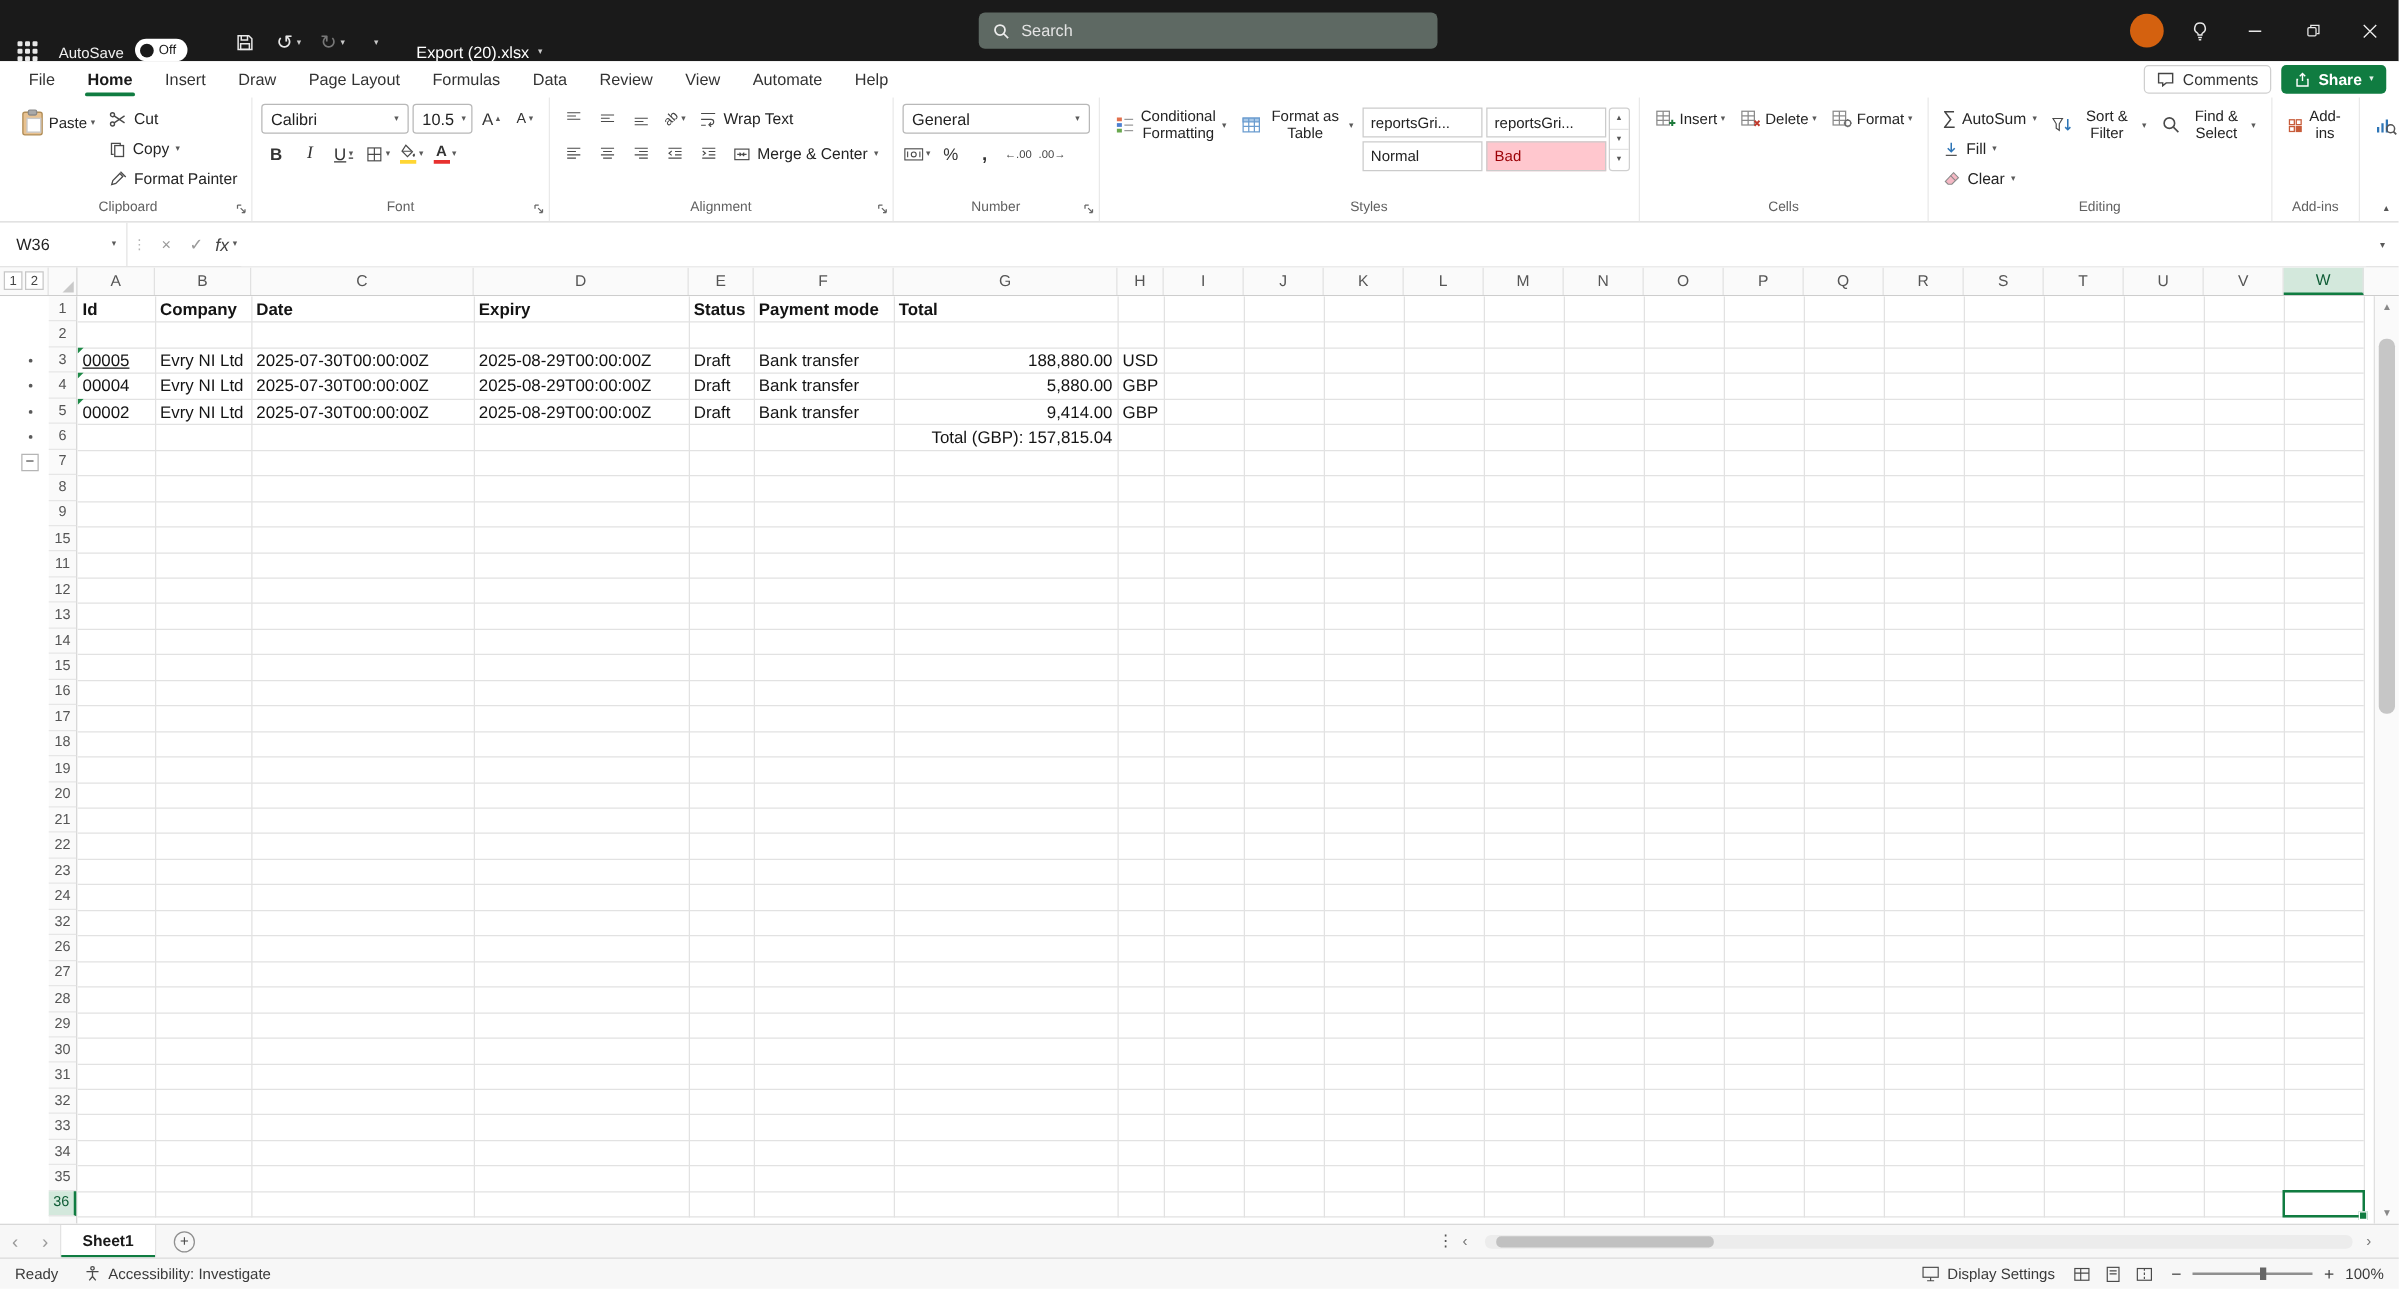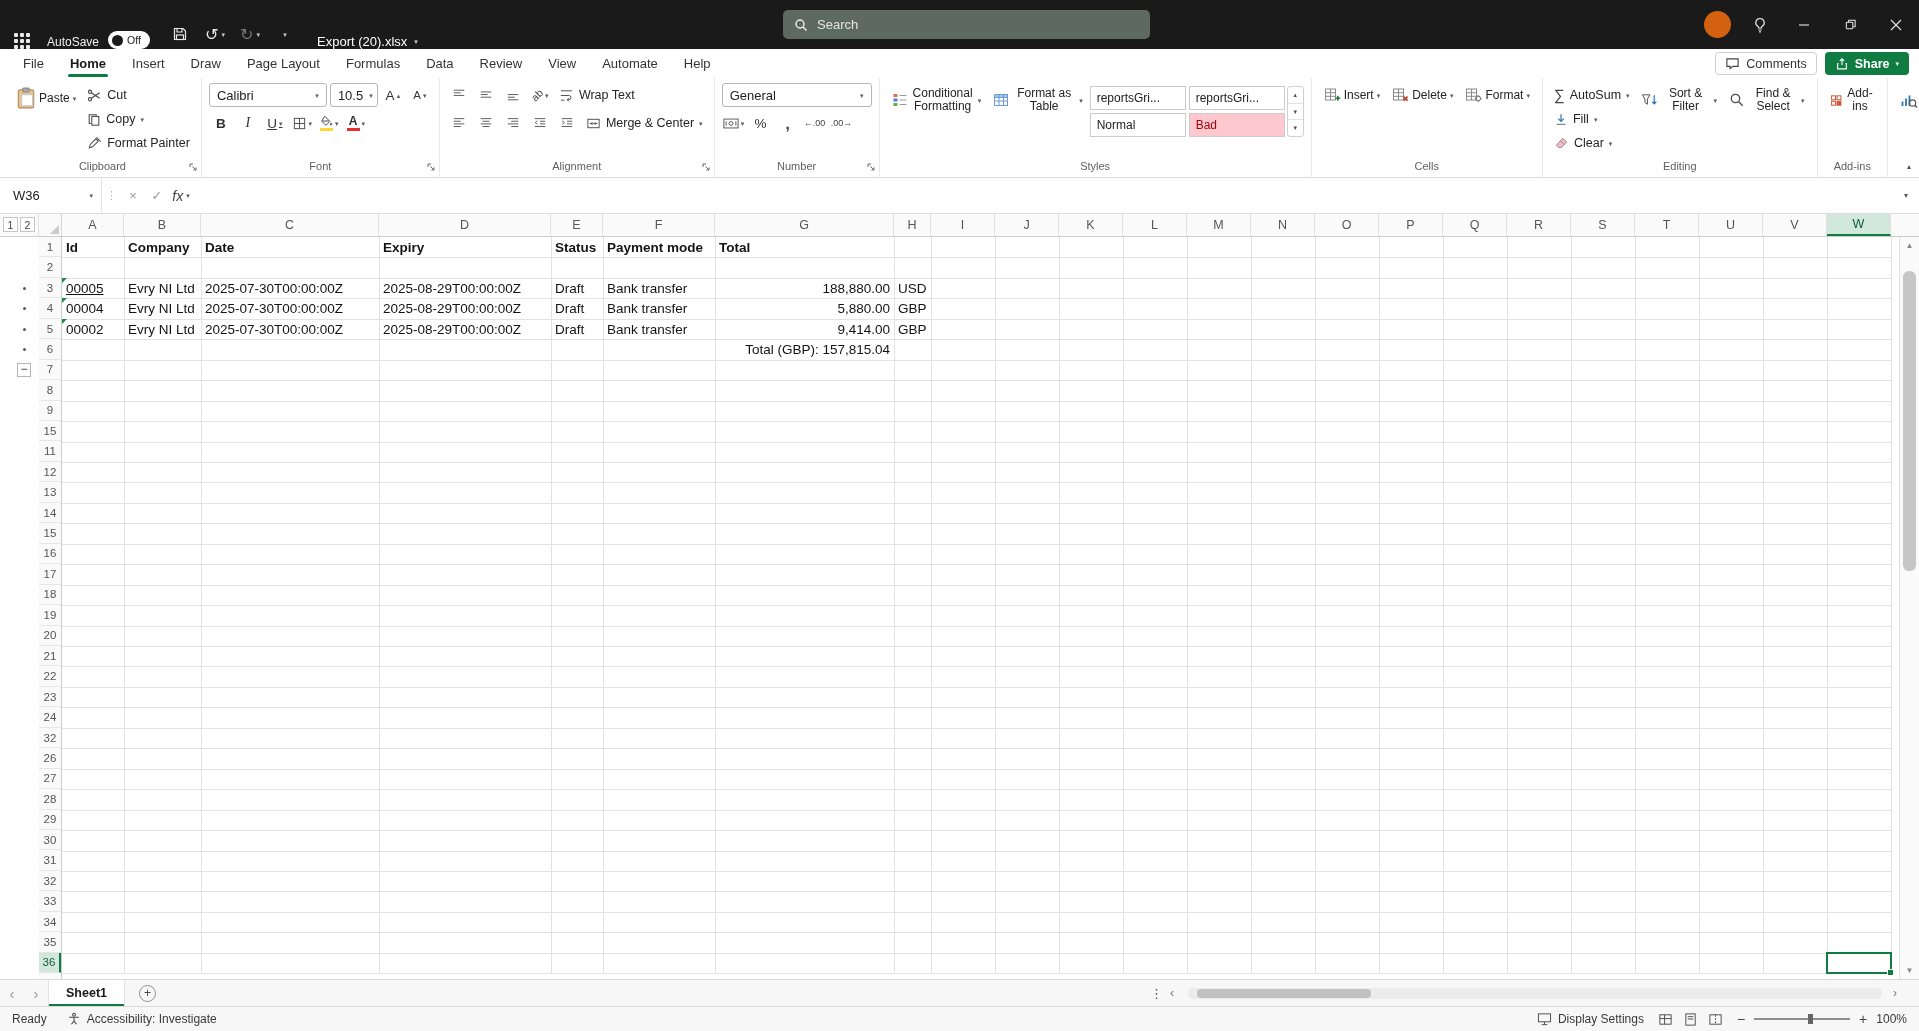--- a/index.html
+++ b/index.html
@@ -14,7 +14,7 @@
 .waffle{display:grid;grid-template-columns:repeat(3,4px);grid-gap:2px;margin-right:8px}
 .waffle i{width:4px;height:4px;background:#E8E8E8;border-radius:1px}
 .tb-as{font-size:12px;color:#F0F0F0}
-.toggle{width:42px;height:18px;background:#fff;border-radius:9px;display:flex;align-items:center;padding:0 4px;gap:4px;margin-right:8px}
+.toggle{width:42px;height:18px;background:#fff;border-radius:9px;display:flex;align-items:center;padding:0 4px;gap:4px;margin-right:24px}
 .knob{width:11px;height:11px;border-radius:50%;background:#1A1A1A}
 .toggle span{font-size:10.5px;color:#1A1A1A}
 .tbtn{height:30px;min-width:26px;display:flex;align-items:center;justify-content:center;color:#E8E8E8;font-size:16px;gap:3px;border-radius:4px}

